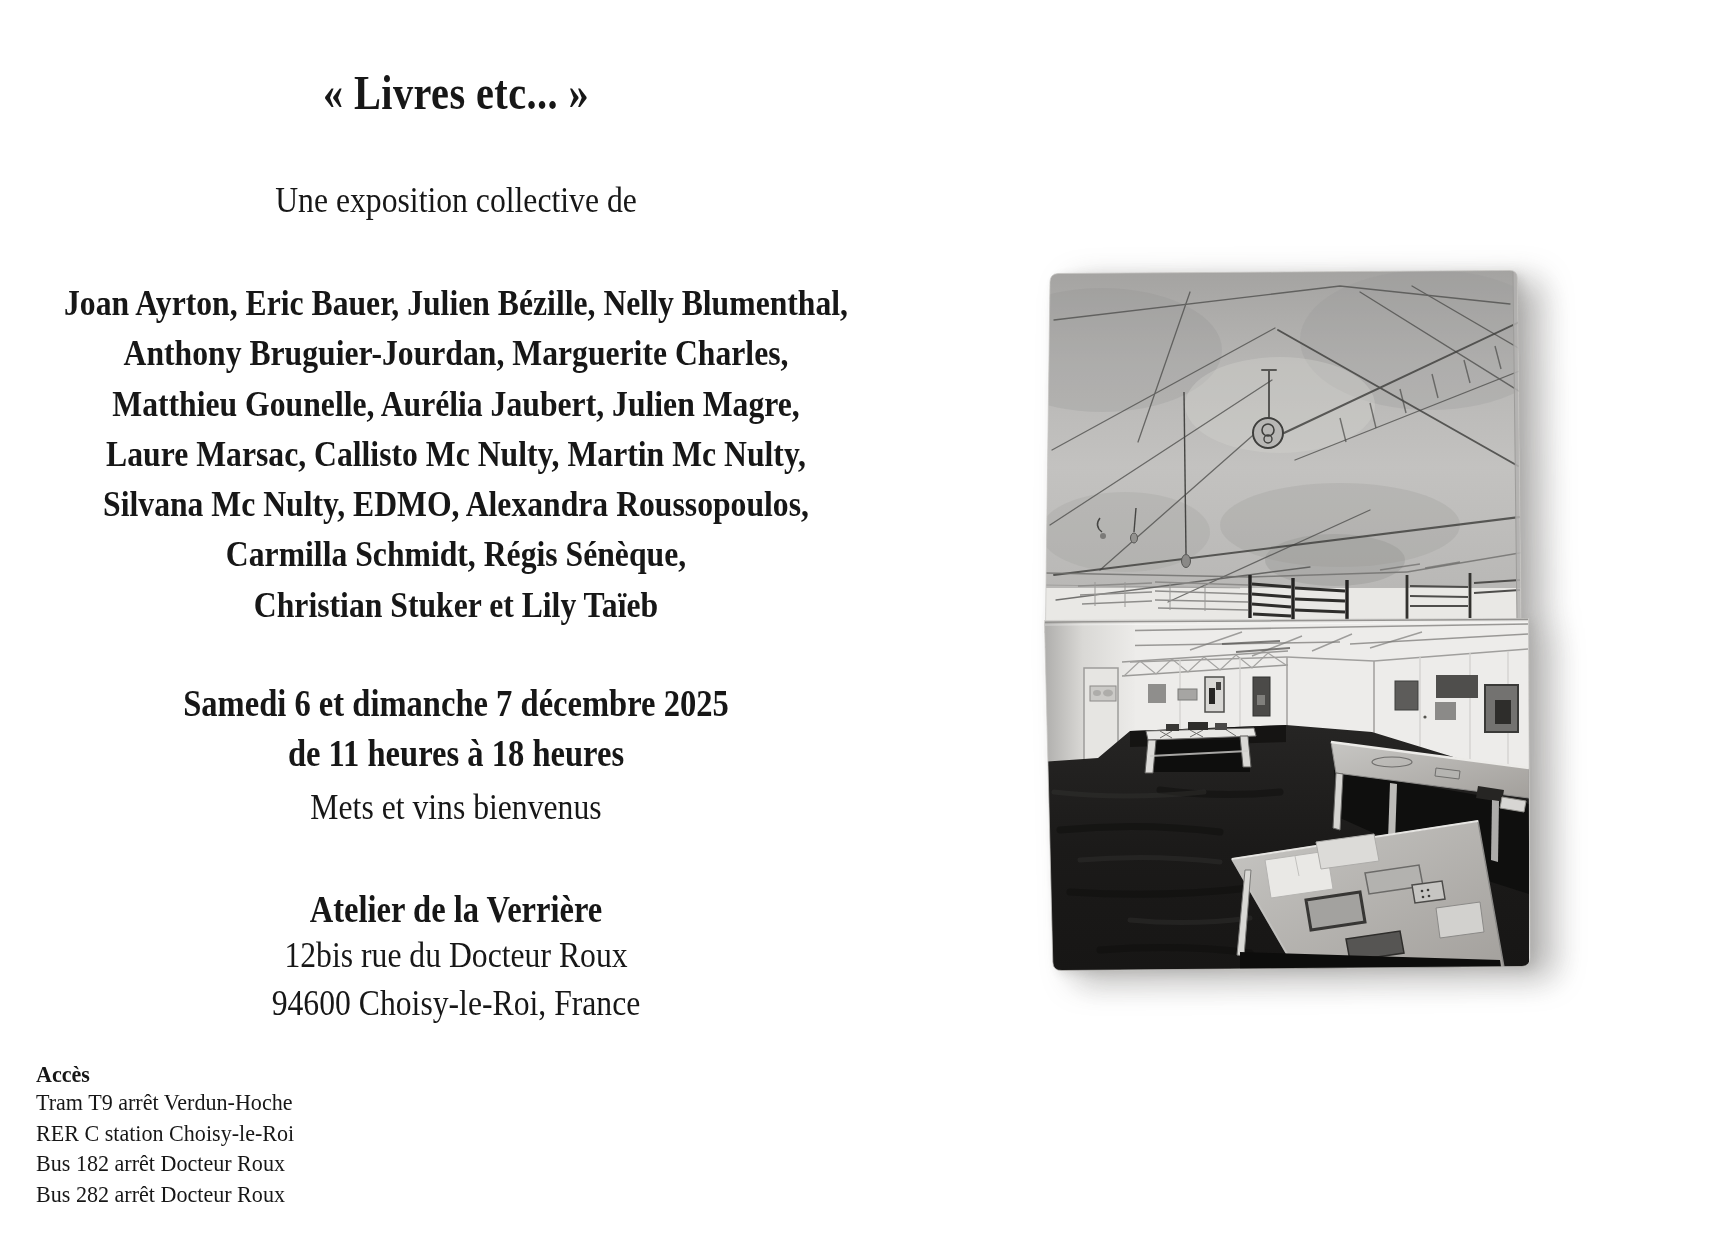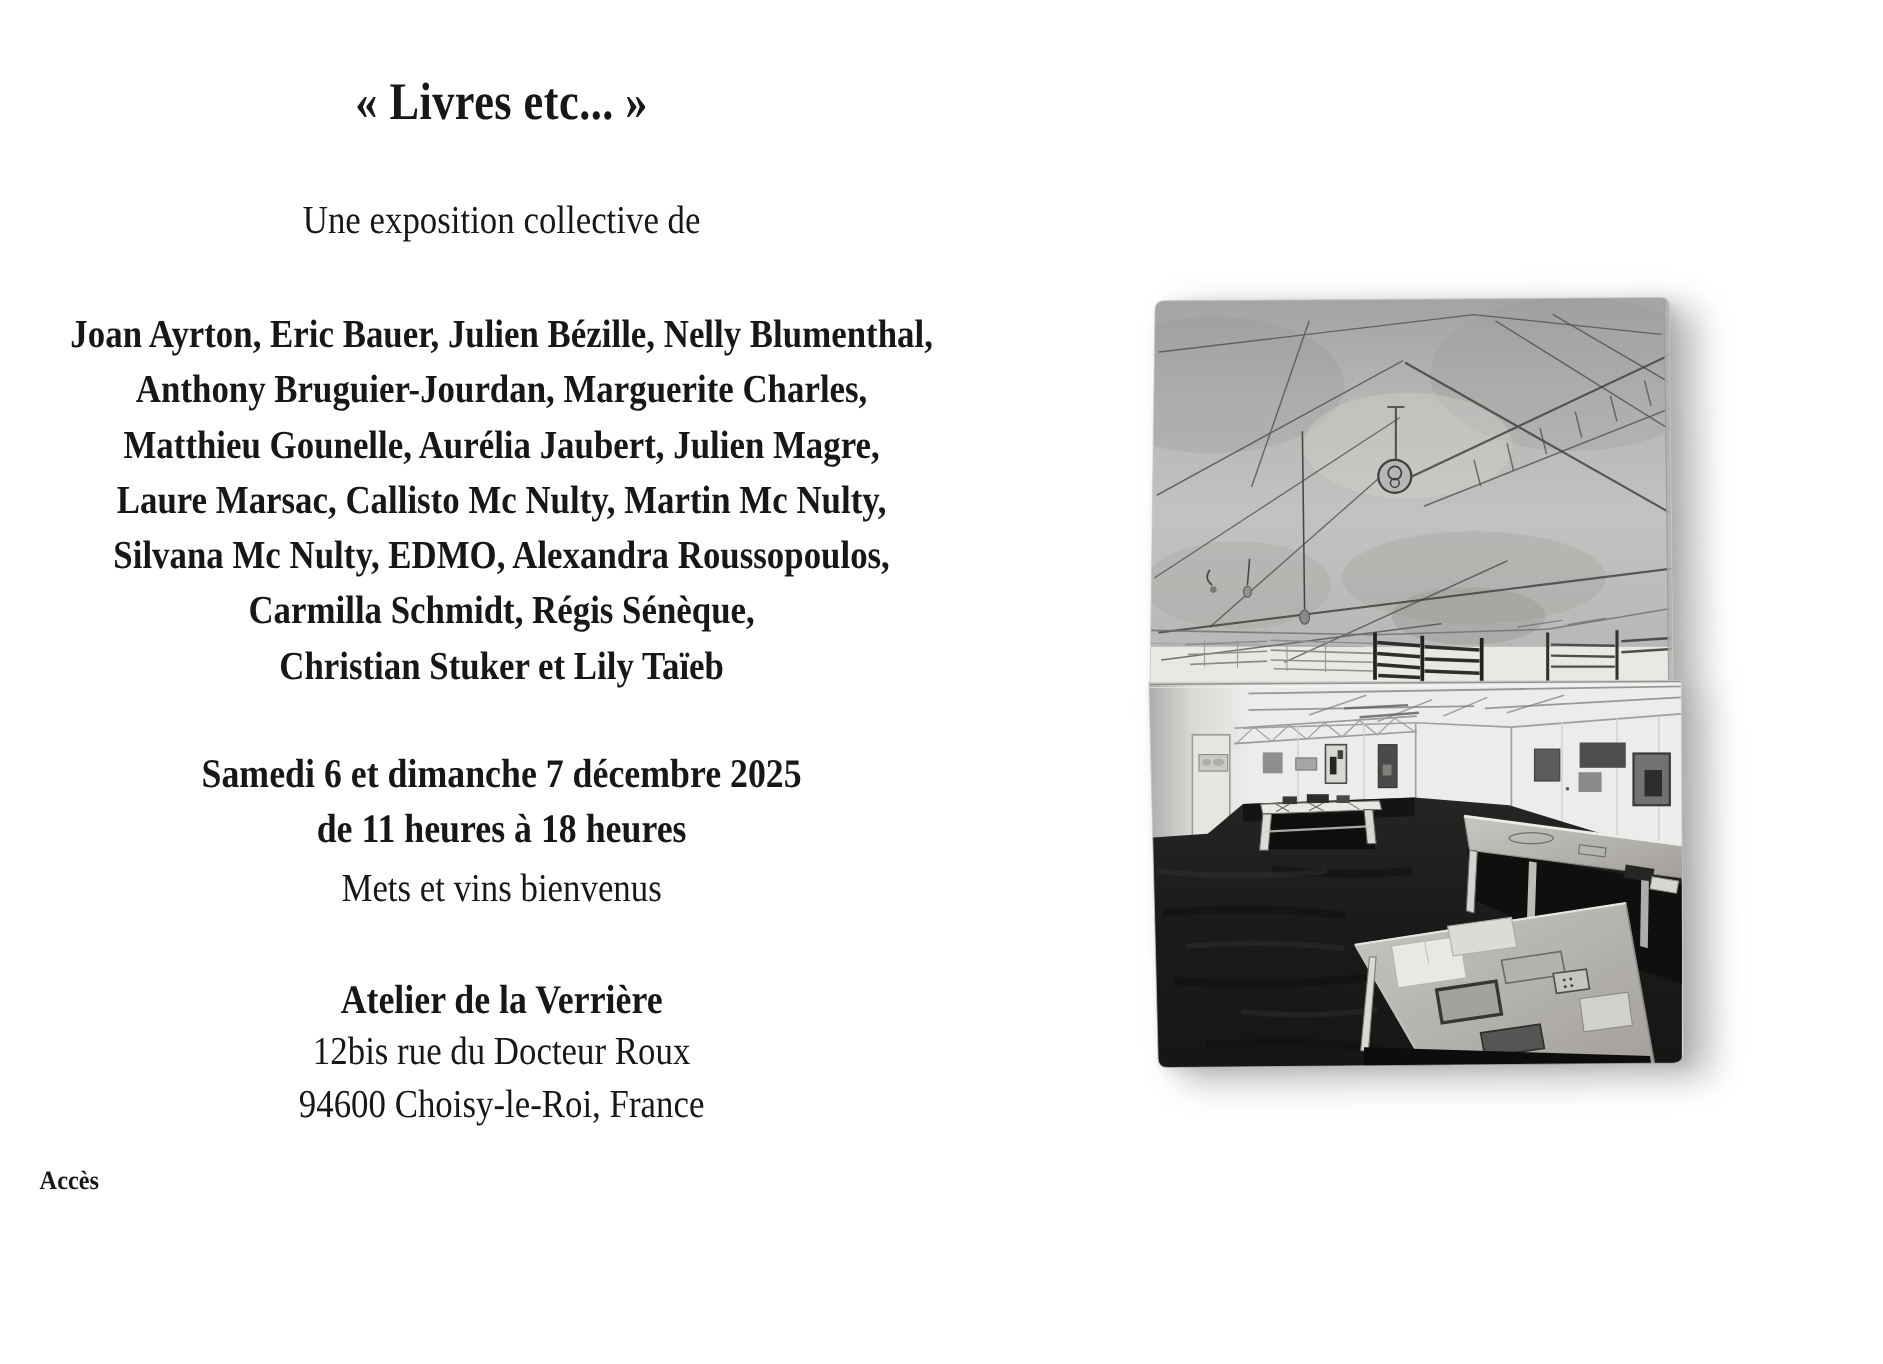--- a/index.html
+++ b/index.html
@@ -71,6 +71,12 @@
   <div class="line addr2">94600 Choisy-le-Roi, France</div>
 
   <div class="access-heading">Accès</div>
+  <div class="access-items">
+    <div>Tram T9 arrêt Verdun-Hoche</div>
+    <div>RER C station Choisy-le-Roi</div>
+    <div>Bus 182 arrêt Docteur Roux</div>
+    <div>Bus 282 arrêt Docteur Roux</div>
+  </div>
 </div>
 
 <div class="painting-wrap" role="img" aria-label="Black-and-white ink wash sketchbook painting of the exhibition room: glass roof ceiling with beams and a hanging lamp, white walls with small framed works, dark floor, a bench and tables displaying books">

